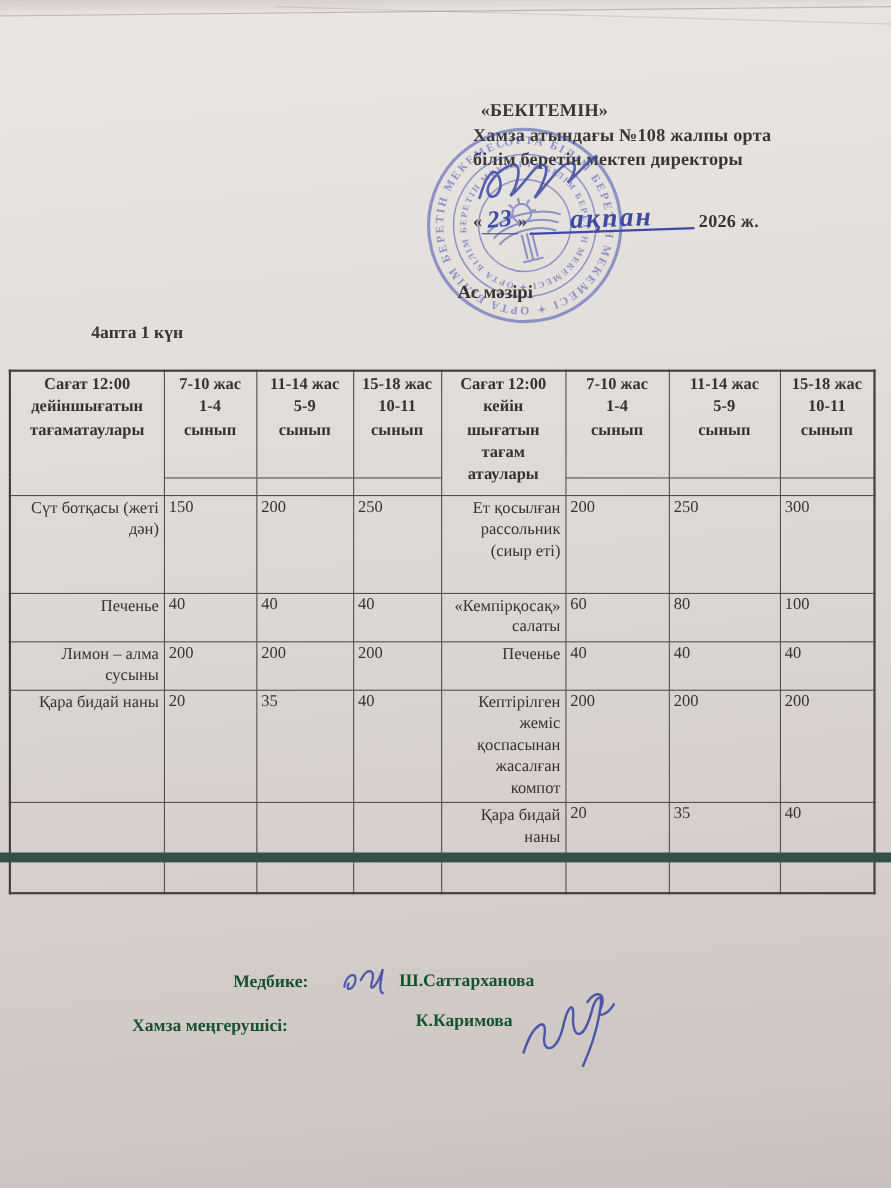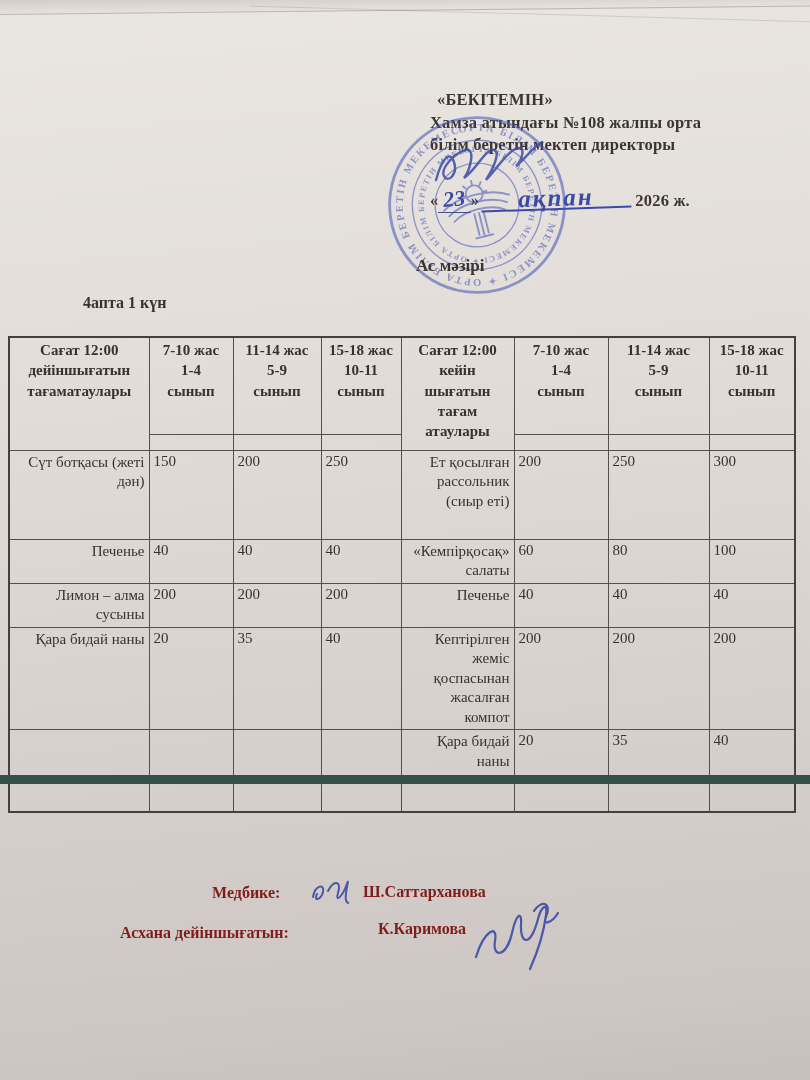--- a/index.html
+++ b/index.html
@@ -68,7 +68,7 @@
   
   #stamp{position:absolute;left:382px;top:110px;width:190px;height:190px;}
   
-  .foot{font-size:16px;font-weight:bold;color:#7f1d1d;}
+  .foot{font-size:16px;font-weight:bold;color:#14532d;}
   svg.sig{position:absolute;overflow:visible;}
 </style>
 </head>

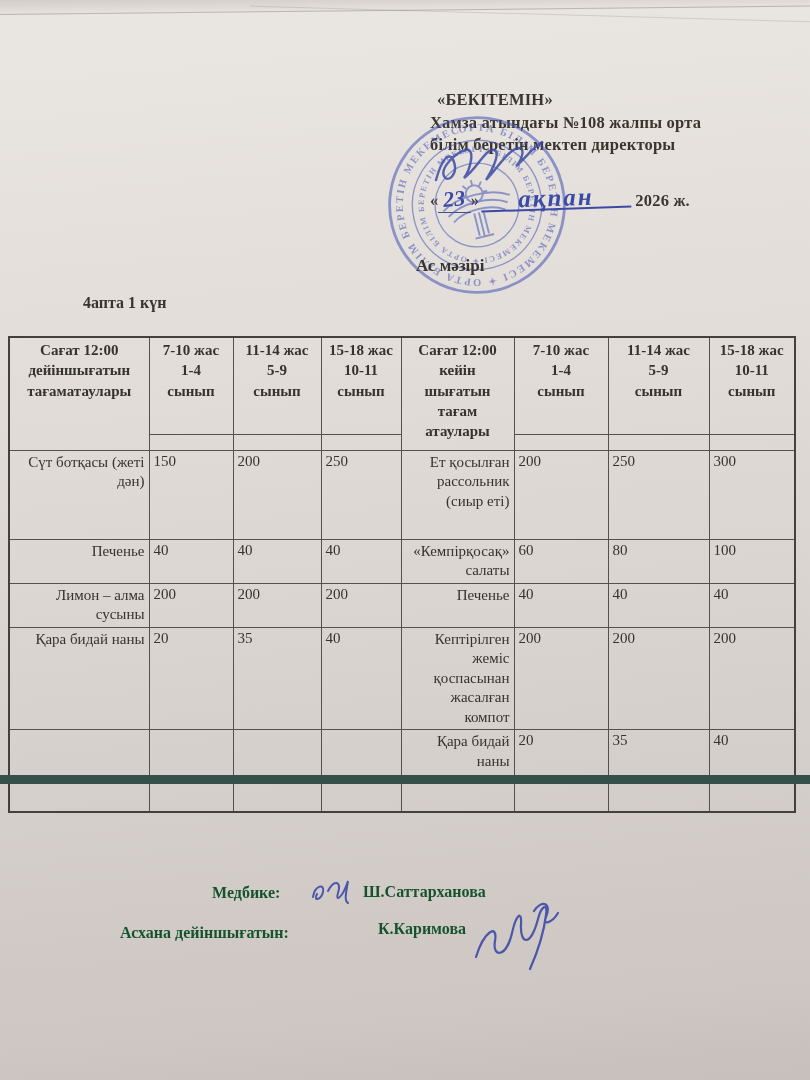--- a/index.html
+++ b/index.html
@@ -229,7 +229,7 @@
     <path d="M5,22 C7,10 17,8 15,17 C13,25 5,27 9,19 M20,16 C26,4 34,6 30,18 C27,27 34,24 40,6 C38,18 36,26 40,28" fill="none" stroke="#3c4aa5" stroke-width="2" stroke-linecap="round" opacity="0.9"></path>
   </svg>
 
-  <div class="ptext foot" style="left:120px;top:924px;">Асхана дейіншығатын:</div>
+  <div class="ptext foot" style="left:120px;top:924px;">Хамза меңгерушісі:</div>
   <div class="ptext foot" style="left:378px;top:920px;">К.Каримова</div>
   <svg class="sig" style="left:468px;top:895px;" width="95" height="80" viewBox="0 0 95 80">
     <path d="M8,62 C16,36 30,28 27,46 C24,62 38,64 44,38 C48,20 54,14 53,30 C52,48 62,54 70,24 C73,12 80,6 78,20 C76,36 70,56 62,74 M66,16 C74,4 84,8 78,22 C74,31 84,28 90,18" fill="none" stroke="#3c4aa5" stroke-width="2.2" stroke-linecap="round" opacity="0.9"></path>

